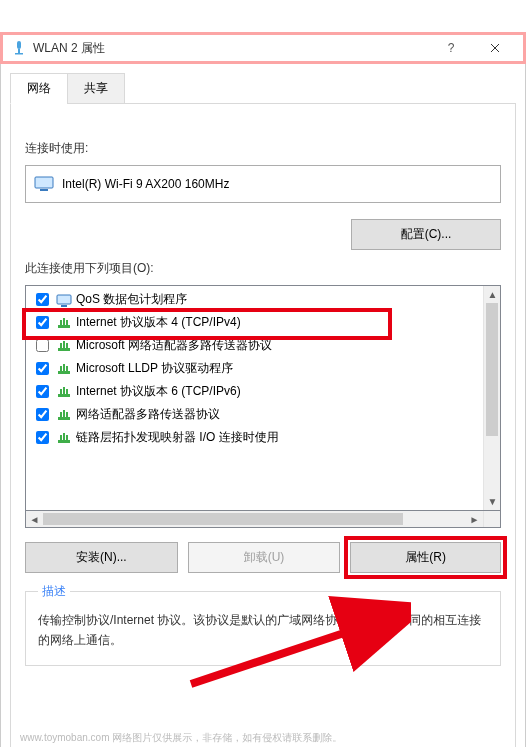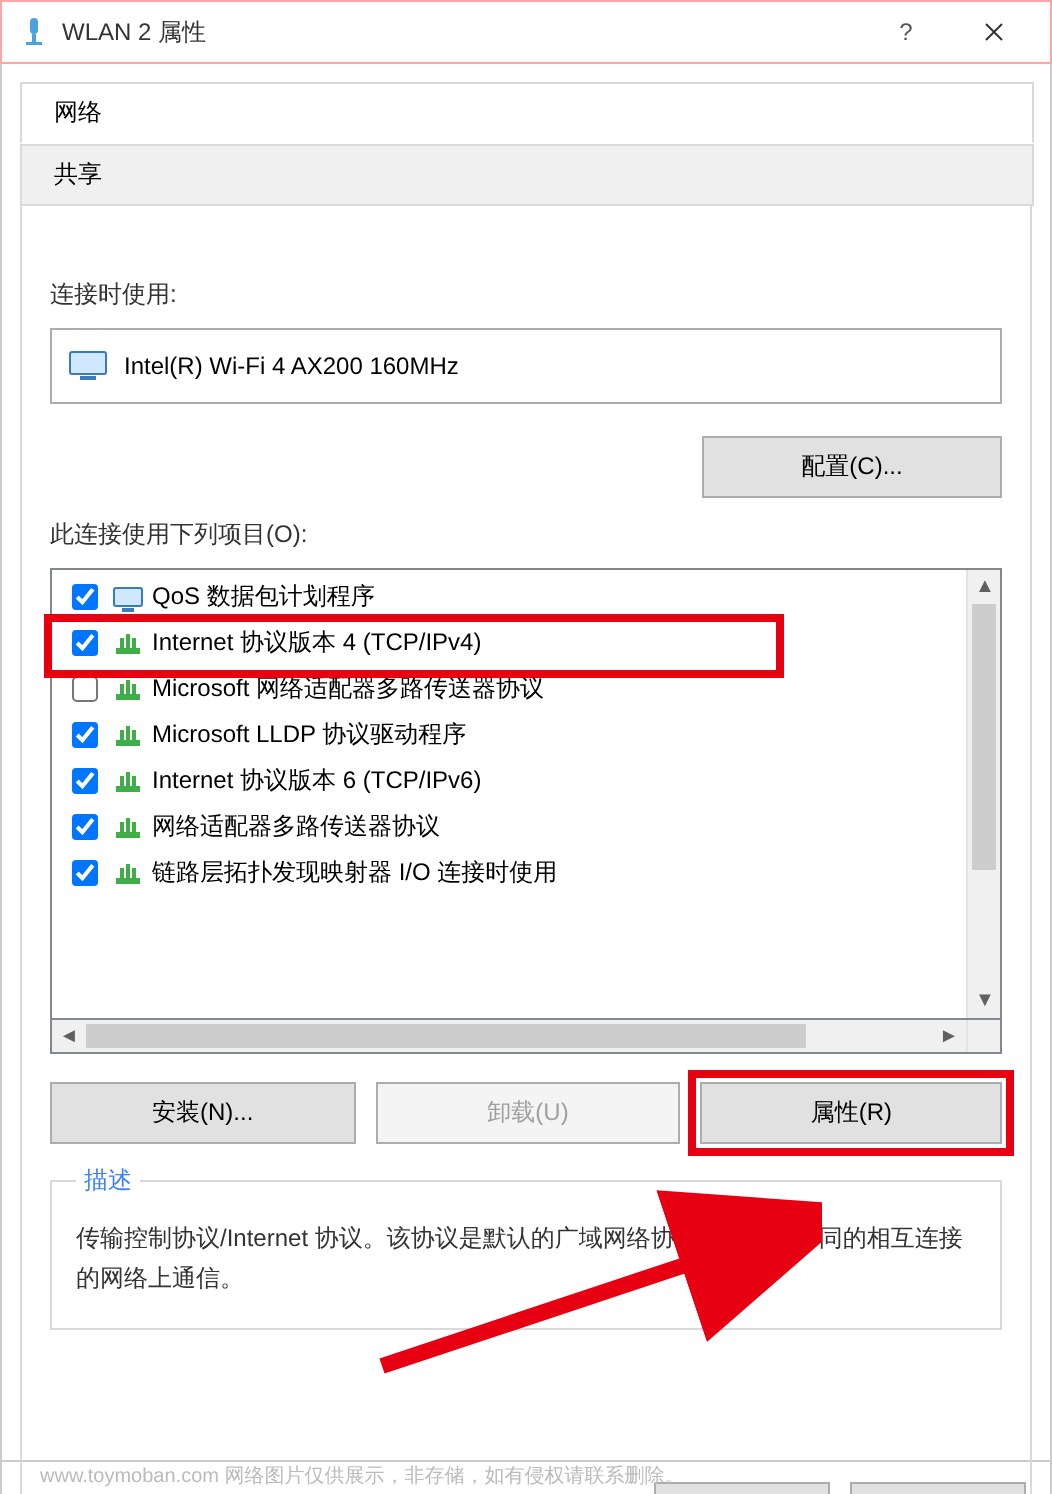--- a/index.html
+++ b/index.html
@@ -5,7 +5,7 @@
 * { box-sizing: border-box; font-family: "Microsoft YaHei", "Segoe UI", sans-serif; font-size: 12px; }
 body { margin: 0; background: #fff; width: 526px; height: 747px; position: relative; overflow: hidden; }
 
-.titlebar { height: 32px; display: flex; align-items: center; padding: 0 6px 0 8px; border: 1px solid #fca5a5; }
+.titlebar { height: 32px; display: flex; align-items: center; padding: 0 6px 0 8px; border: 3px solid #fca5a5; margin-top: 32px; }
 .titlebar .mic-icon { width: 16px; height: 16px; margin-right: 6px; position: relative; }
 .titlebar .title { flex: 1; color: #333; }
 .titlebar .sys { display: flex; }

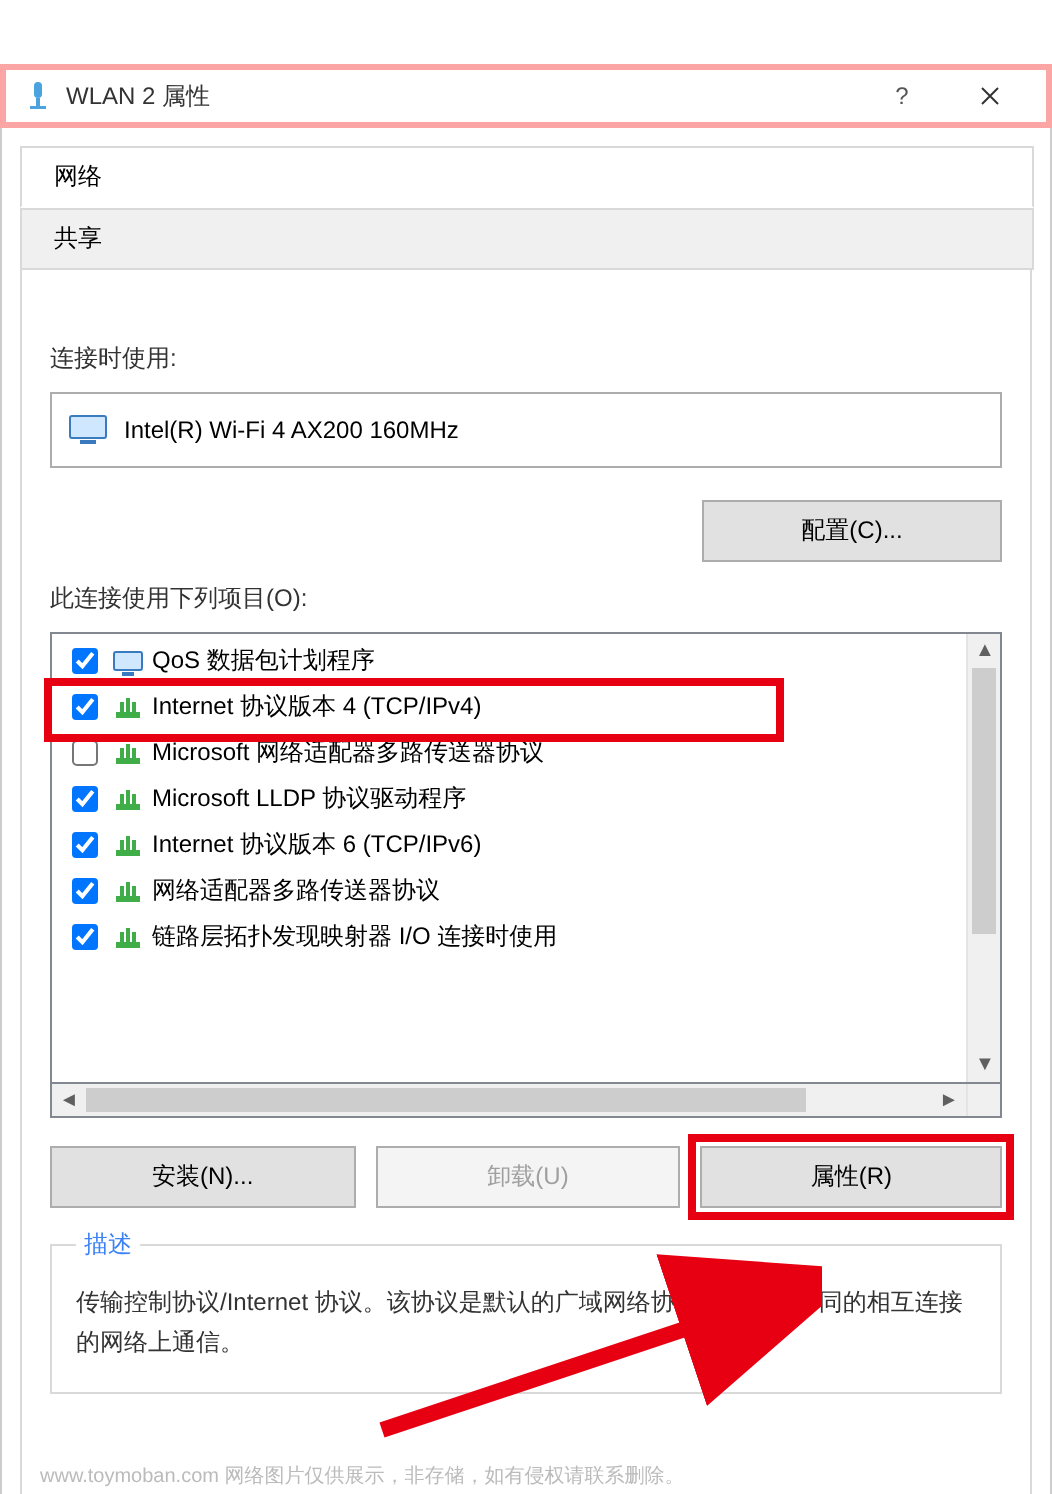--- a/index.html
+++ b/index.html
@@ -12,7 +12,7 @@
 .sysbtn { width: 44px; height: 30px; display: flex; align-items: center; justify-content: center; color: #555; }
 
 .sheet-wrap { border: 1px solid #ccc; border-top: none; padding: 8px 9px 10px; height: calc(747px - 32px - 16px); }
-.tabstrip { display: flex; position: relative; top: 1px; z-index: 2; flex-direction: column; }
+.tabstrip { display: flex; position: relative; top: 1px; z-index: 2; }
 .tab { padding: 6px 16px; border: 1px solid #d9d9d9; background: #fff; margin-right: -1px; }
 .tab.active { border-bottom-color: #fff; }
 .tab.inactive { background: #f0f0f0; }

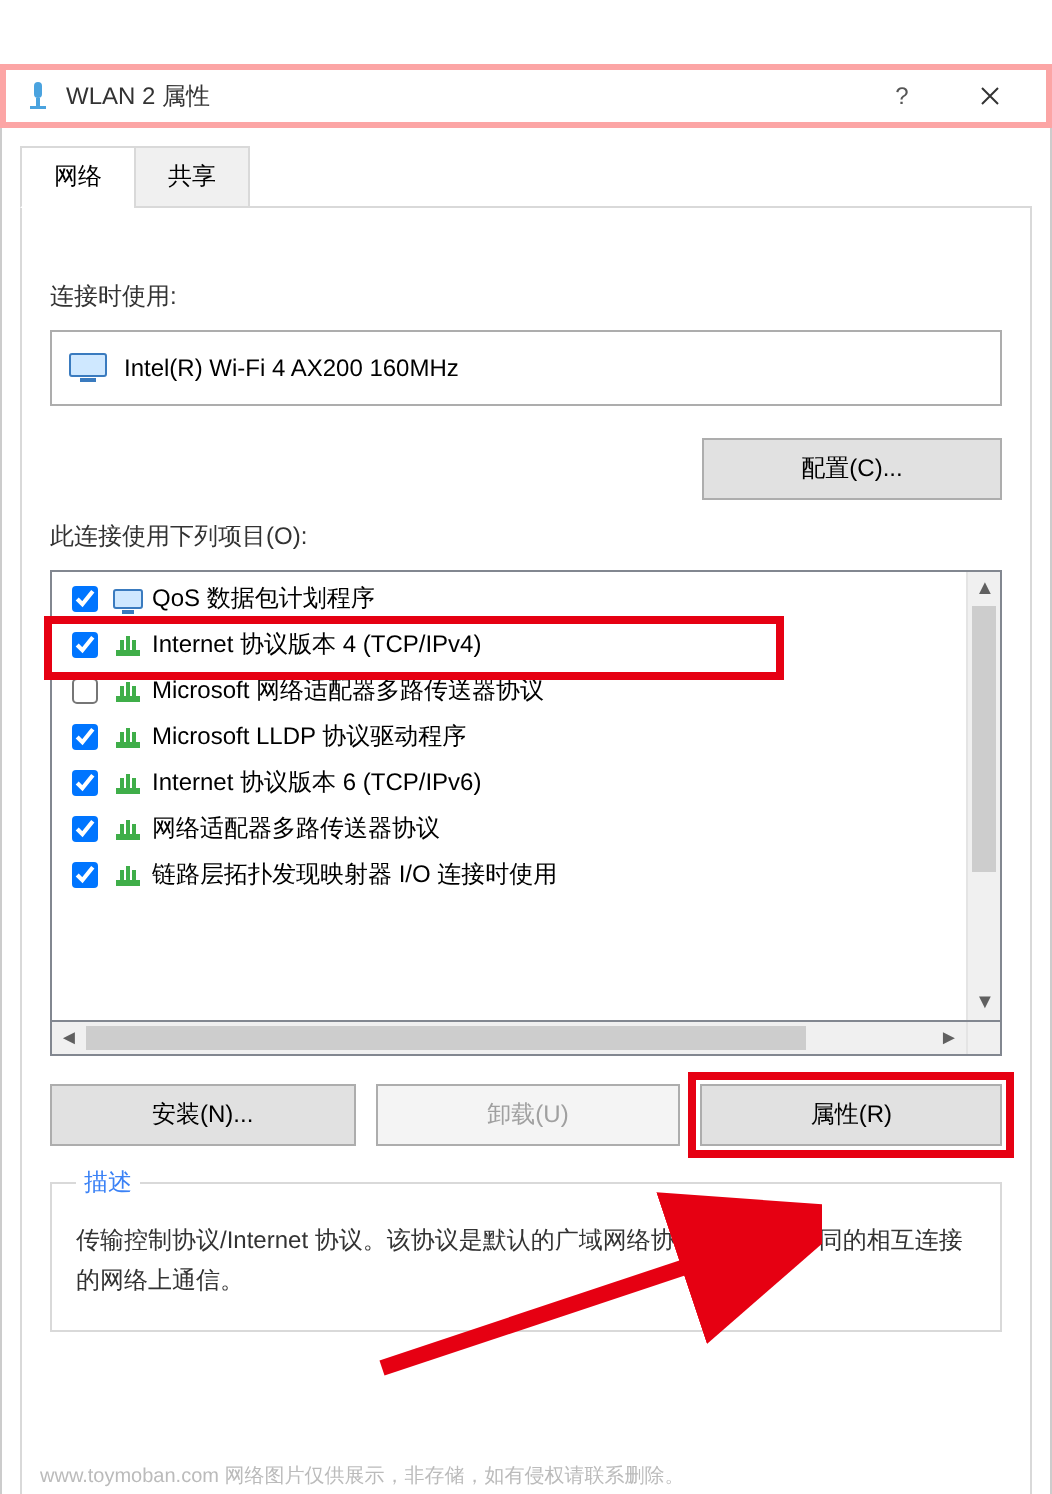--- a/index.html
+++ b/index.html
@@ -95,7 +95,7 @@
             <rect x="6" y="13" width="8" height="2" fill="#3a7bbf"></rect>
           </svg>
       </span>
-      <span>Intel(R) Wi-Fi 4 AX200 160MHz</span>
+      <span>Intel(R) Wi-Fi 9 AX200 160MHz</span>
     </div>
 
     <div class="right-btn-row">

